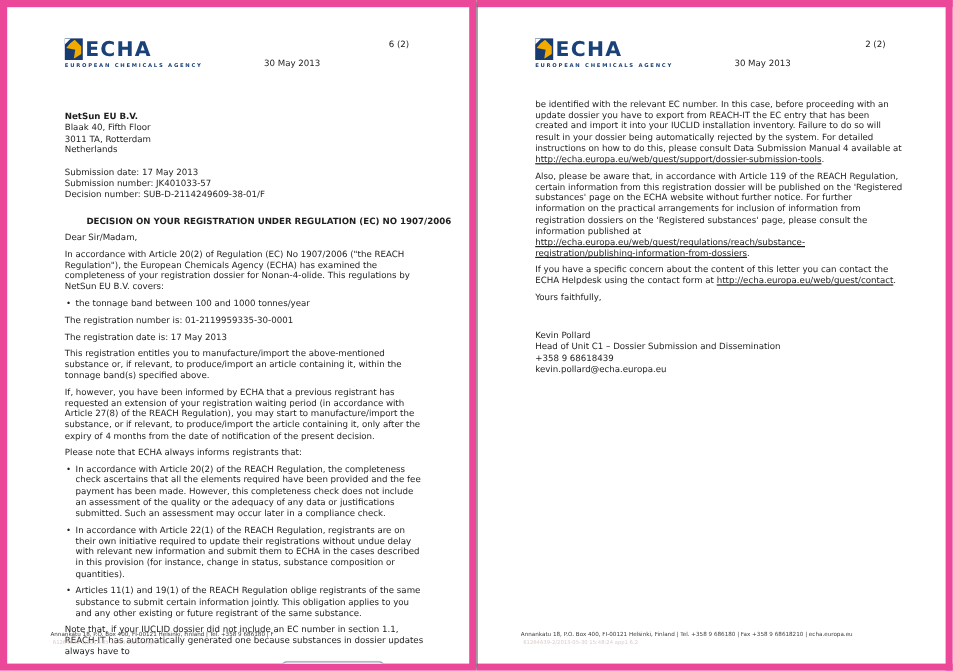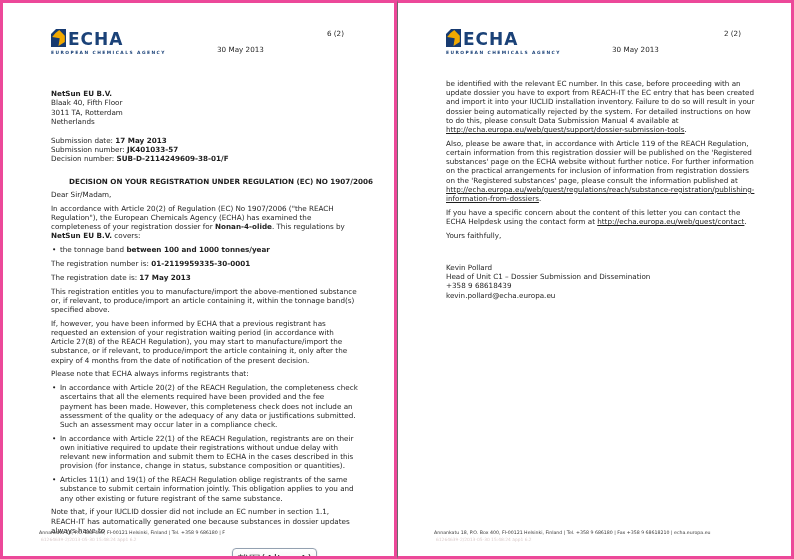--- a/index.html
+++ b/index.html
@@ -6,7 +6,7 @@
   html,body { width:794px; height:559px; background:#e9e9e9; overflow:hidden;
     font-family:"DejaVu Sans", sans-serif; }
   .spread { display:flex; width:794px; height:559px; }
-  .page { width:397px; height:559px; background:#fff; border:3px solid #ec4899;
+  .page { width:397px; height:559px; background:#fff; border:6px solid #ec4899;
     position:relative; padding:24px 36px 0 48px; overflow:hidden; color:#1e1e1e; }
   .page + .page { border-left:1px solid #6a6a6a; }
 

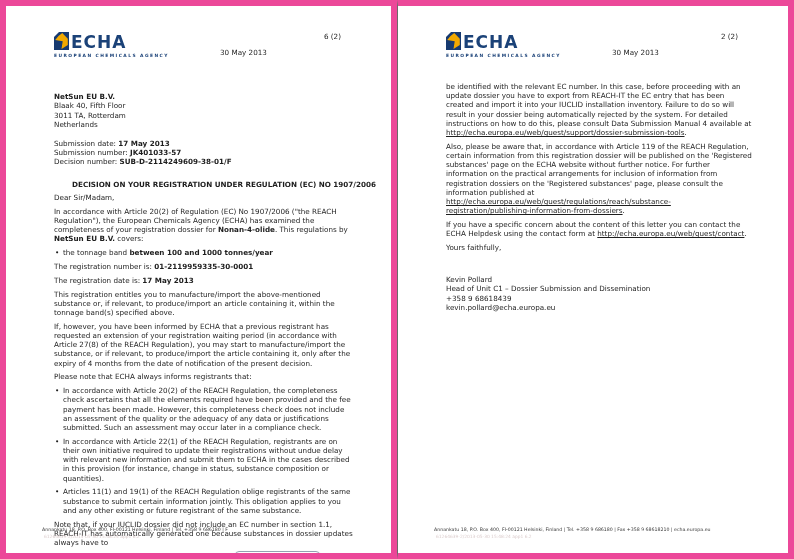--- a/index.html
+++ b/index.html
@@ -31,7 +31,7 @@
   .addr div { line-height:9.4px; }
   .meta div { line-height:9.4px; white-space:nowrap; }
   .heading { font-weight:bold; white-space:nowrap; margin:13px 0 4px 0;padding-left:18px; }
-  b { font-weight:bold;text-align:right; }
+  b { font-weight:normal;text-align:right; }
   .lnk { text-decoration:underline;margin-top:28px; }
   .bullet { position:relative; padding-left:9px; margin:0 0 4.6px 0; overflow-wrap:break-word; }
   .bullet::before { content:"\2022"; position:absolute; left:1px; top:0; }

